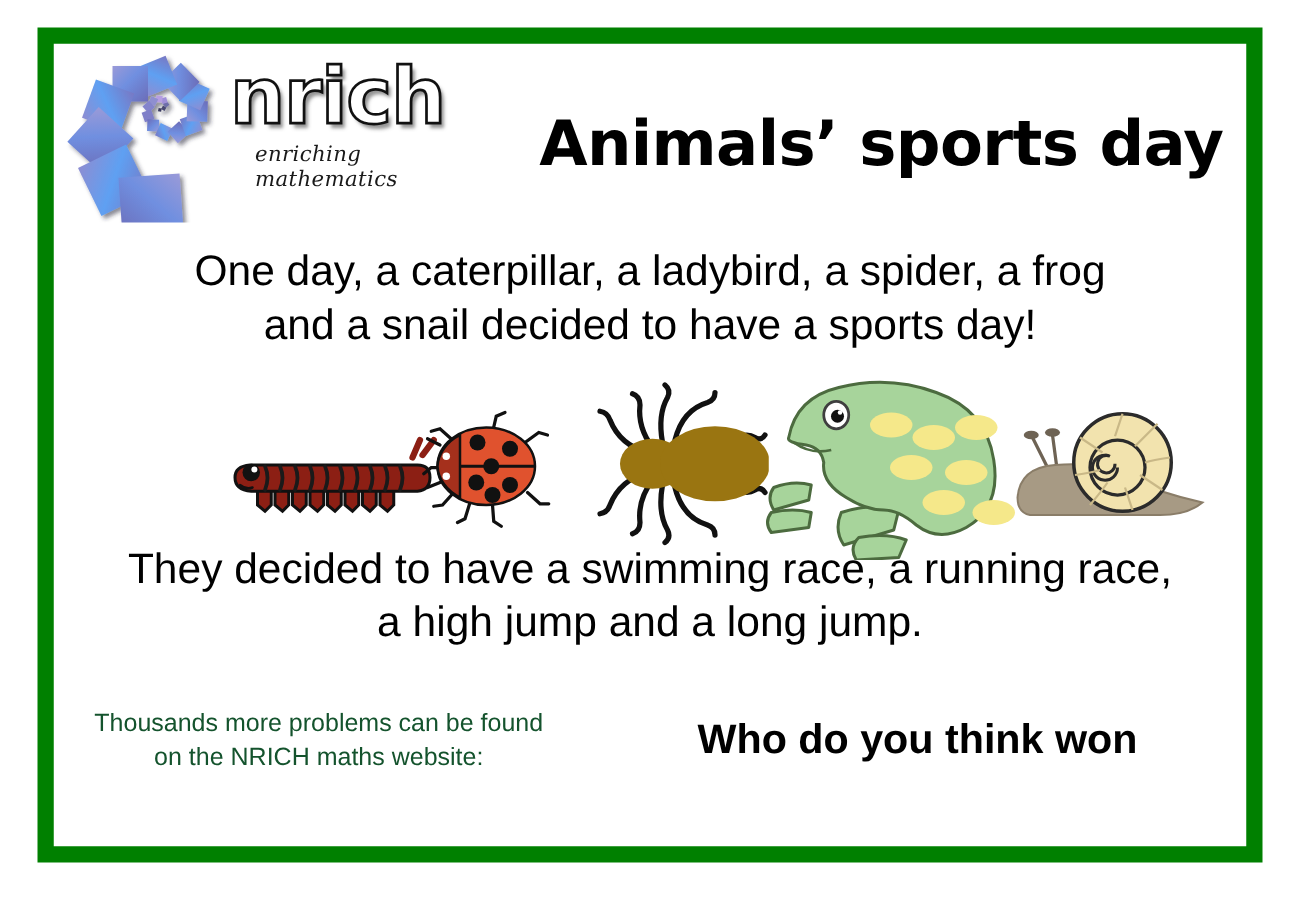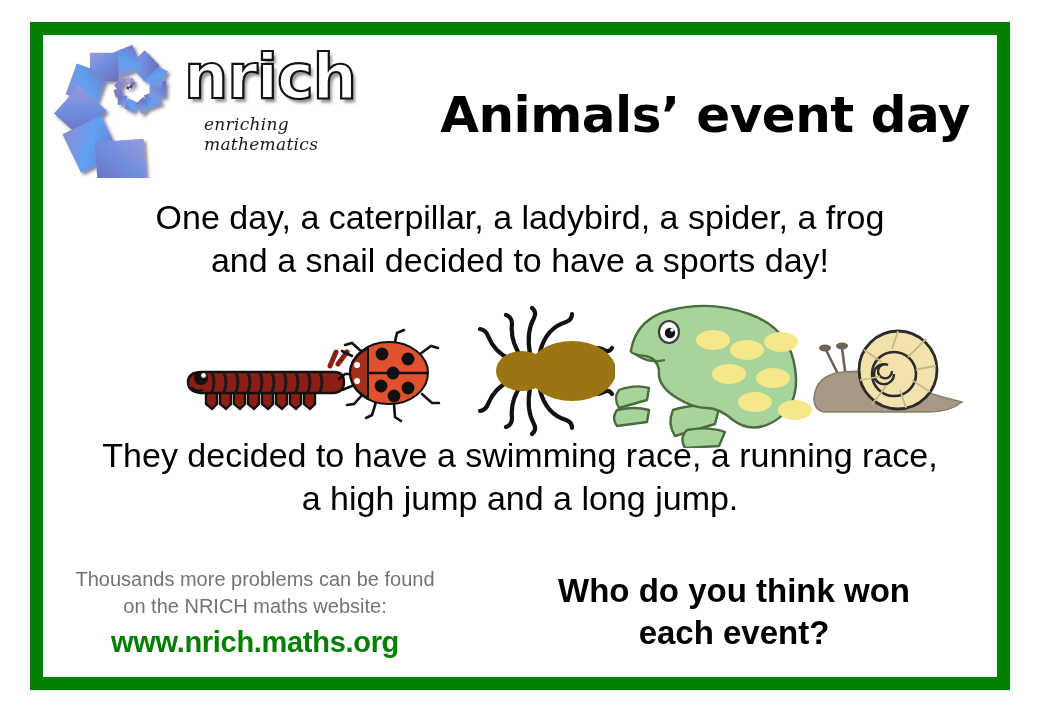--- a/index.html
+++ b/index.html
@@ -212,7 +212,7 @@
     <div id="logo-word">nrich</div>
   </div>
 
-  <div id="title">Animals’ event day</div>
+  <div id="title">Animals’ sports day</div>
 
   <div id="intro">
     <div>One day, a caterpillar, a ladybird, a spider, a frog</div>

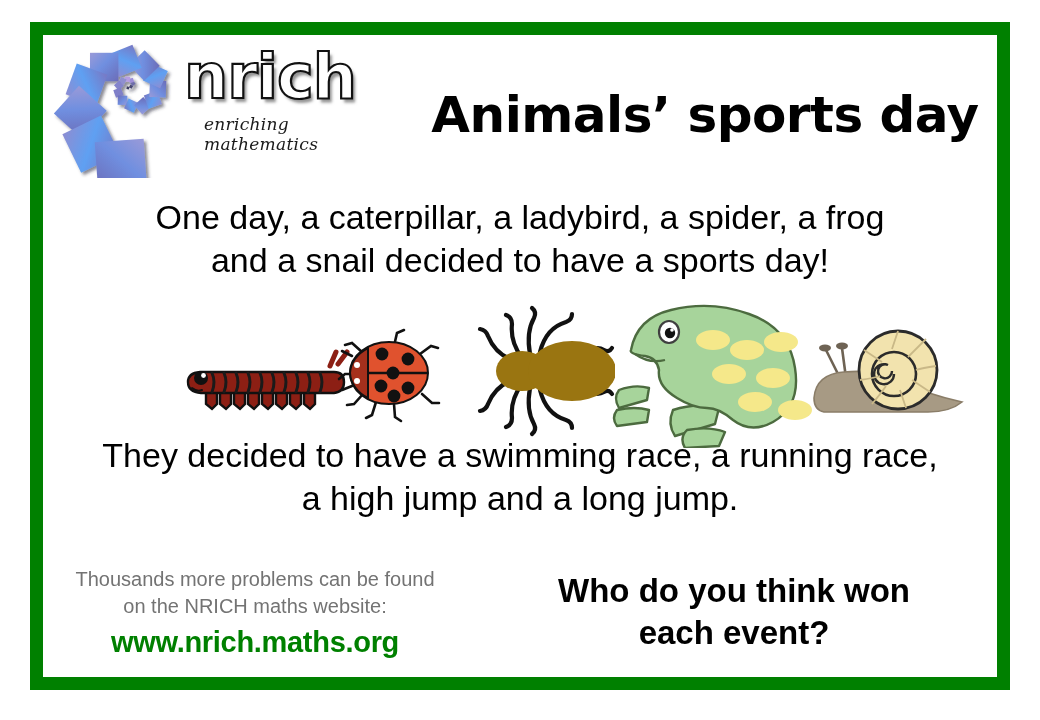--- a/index.html
+++ b/index.html
@@ -133,7 +133,7 @@
   .footer-line {
     font-size: 20px;
     line-height: 1.35;
-    color: #737373;
+    color: #14532d;
   }
   #footer-url {
     margin-top: 6px;

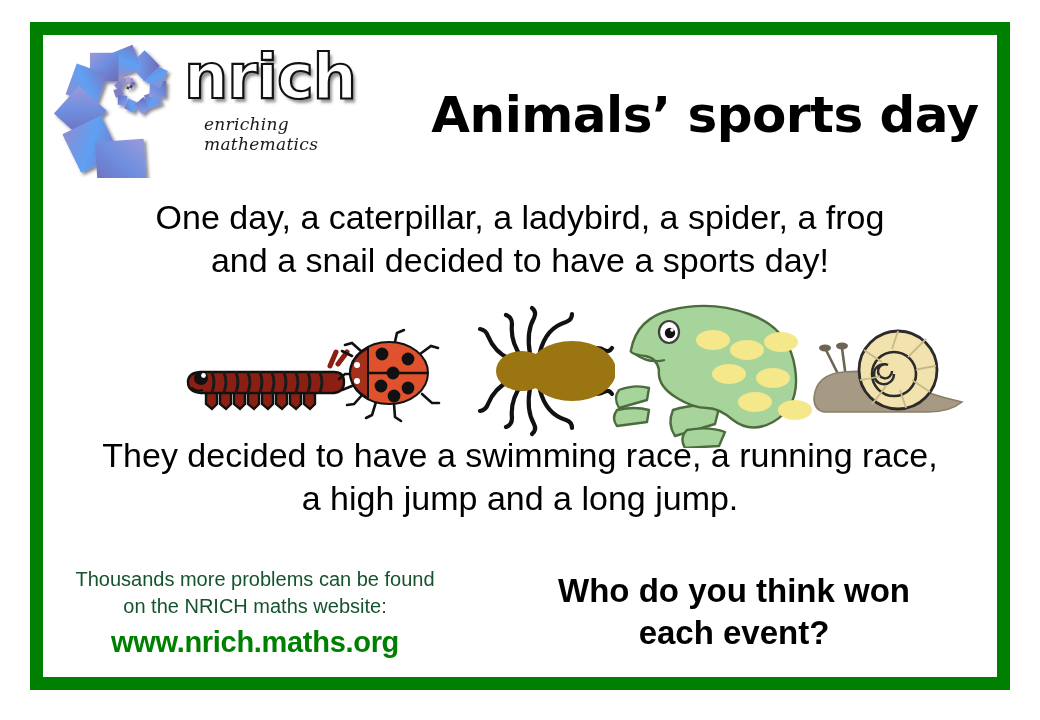--- a/index.html
+++ b/index.html
@@ -394,7 +394,6 @@
   <div id="footer-left">
     <div class="footer-line">Thousands more problems can be found</div>
     <div class="footer-line">on the NRICH maths website:</div>
-    <div id="footer-url">www.nrich.maths.org</div>
   </div>
 
   <div id="question">

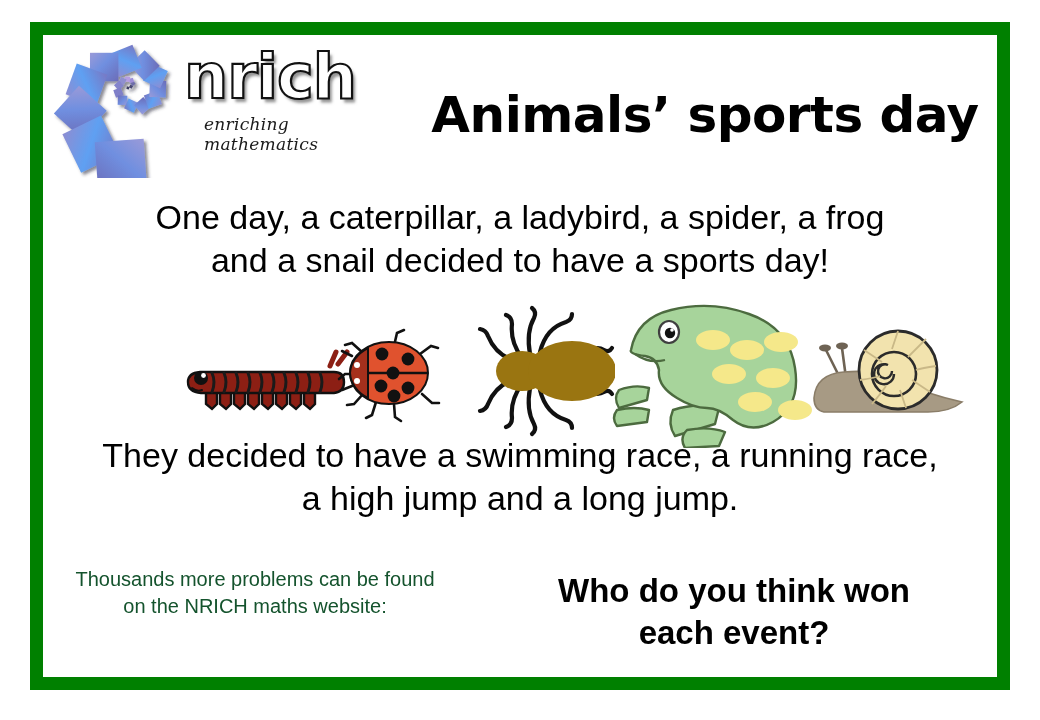--- a/index.html
+++ b/index.html
@@ -398,7 +398,6 @@
 
   <div id="question">
     <div>Who do you think won</div>
-    <div>each event?</div>
   </div>
 
 </div>

